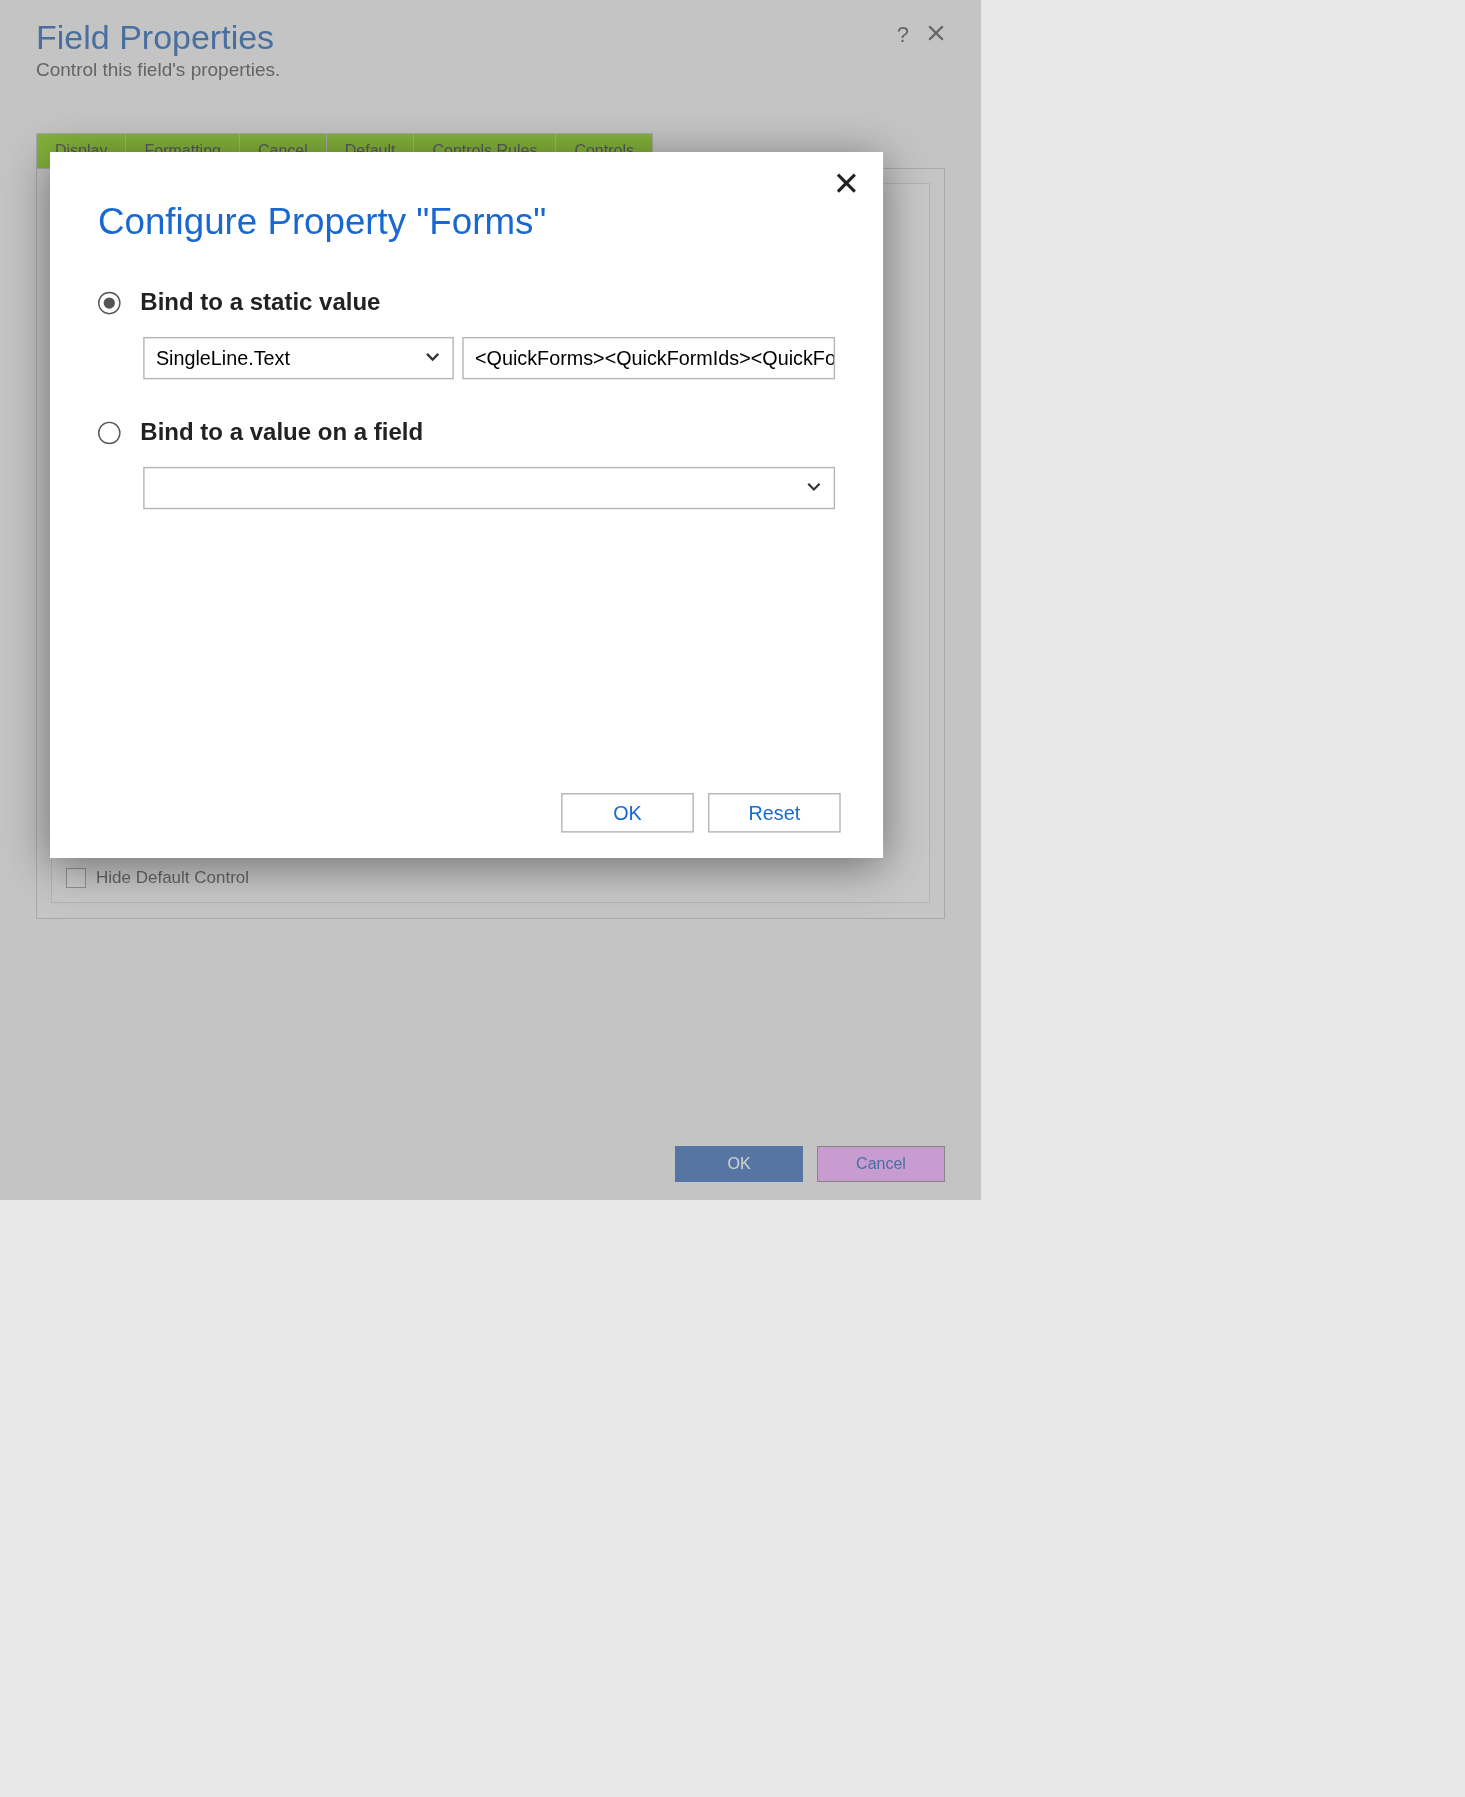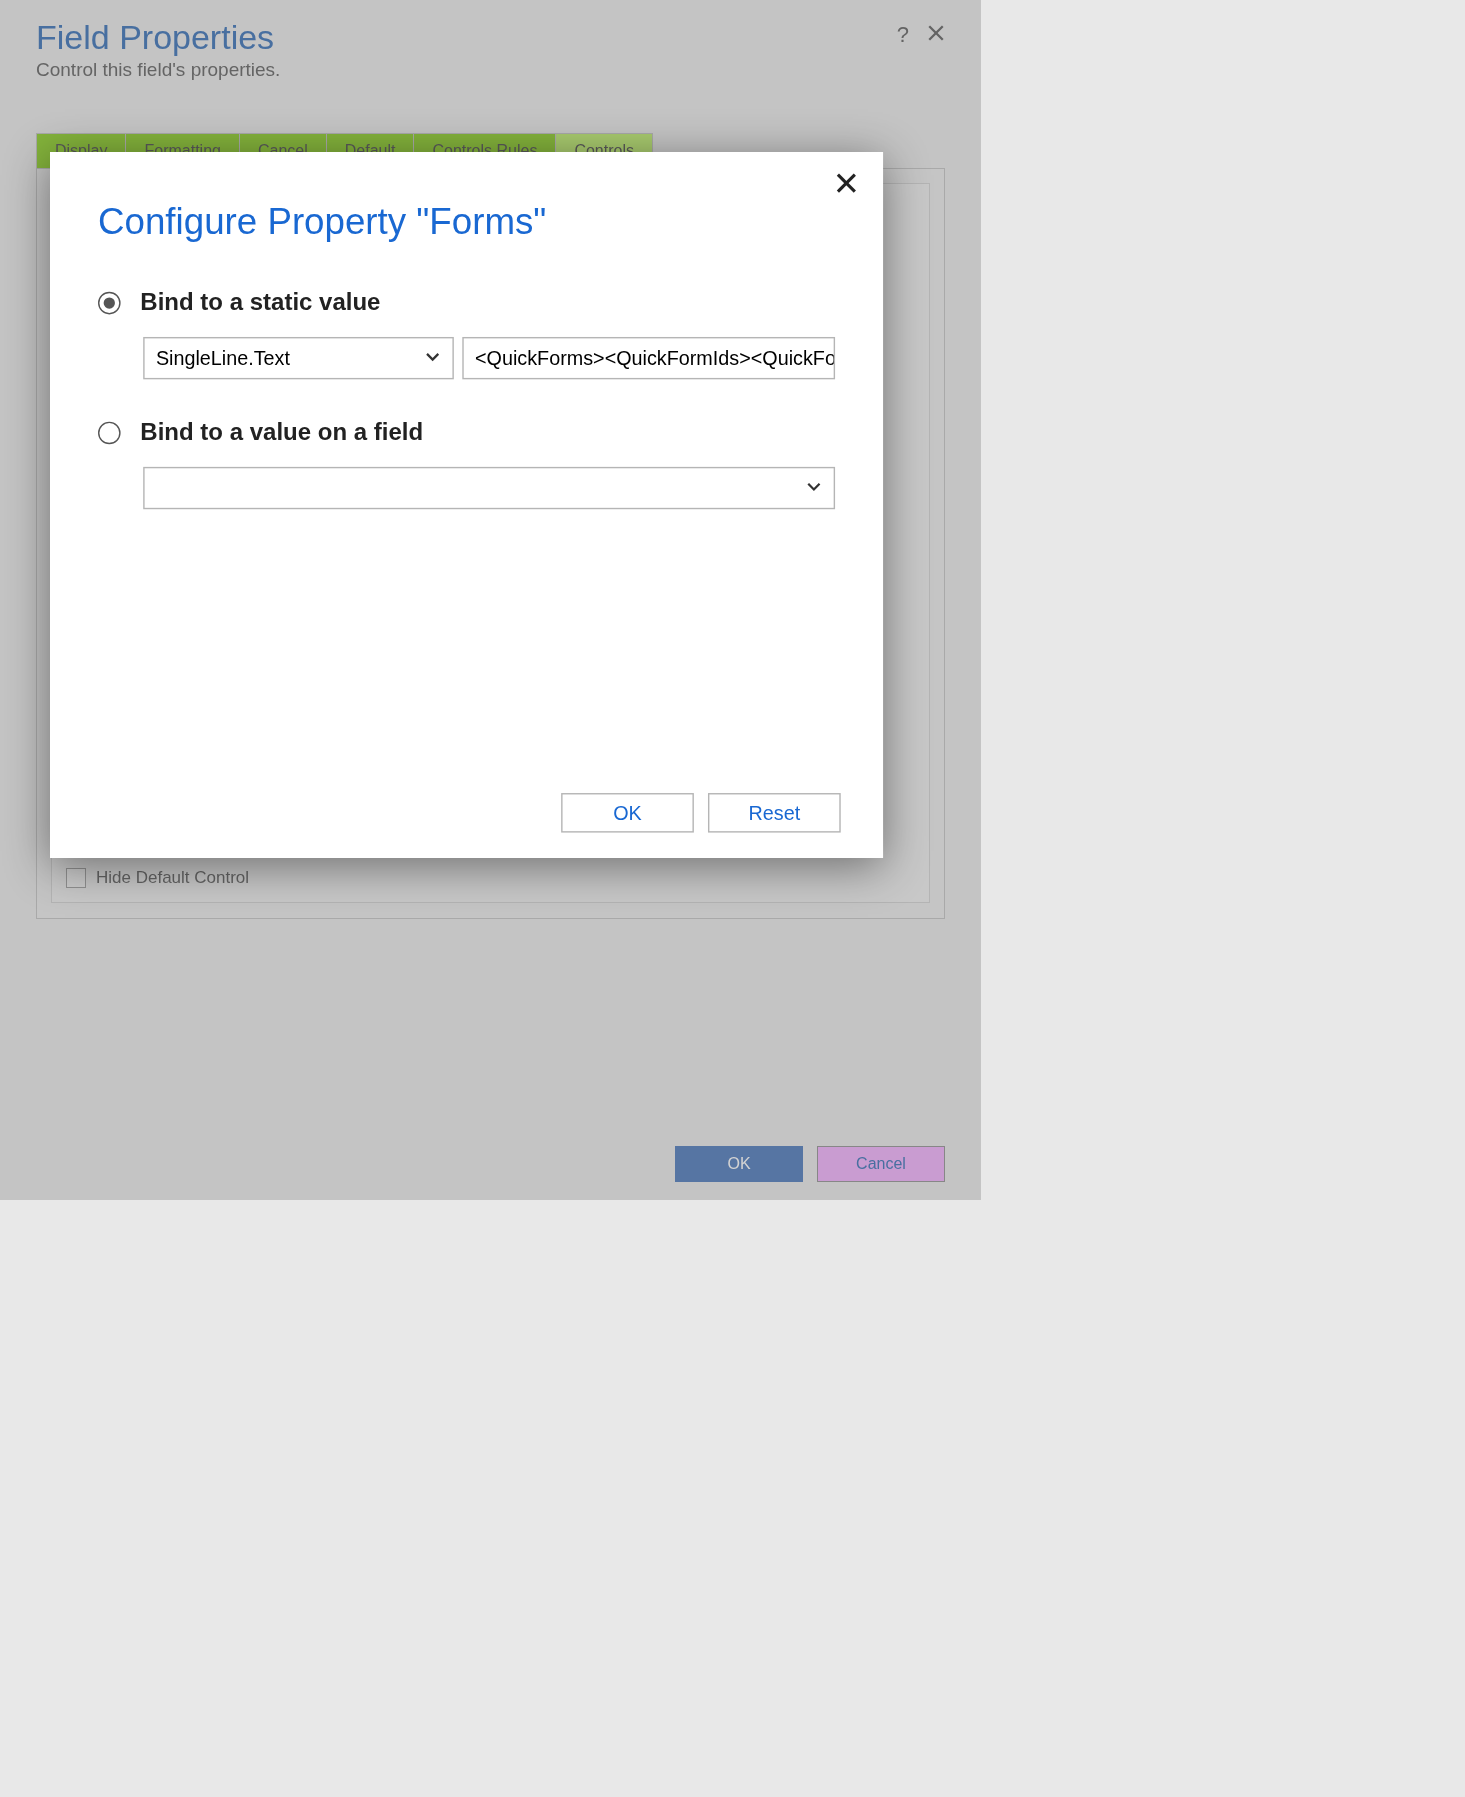--- a/index.html
+++ b/index.html
@@ -62,7 +62,7 @@
       cursor: pointer;
     }
     .tab.active {
-      background: #bef264;
+      background: #84cc16;
     }
     .tab-panel {
       border: 1px solid #bfbfbf;

